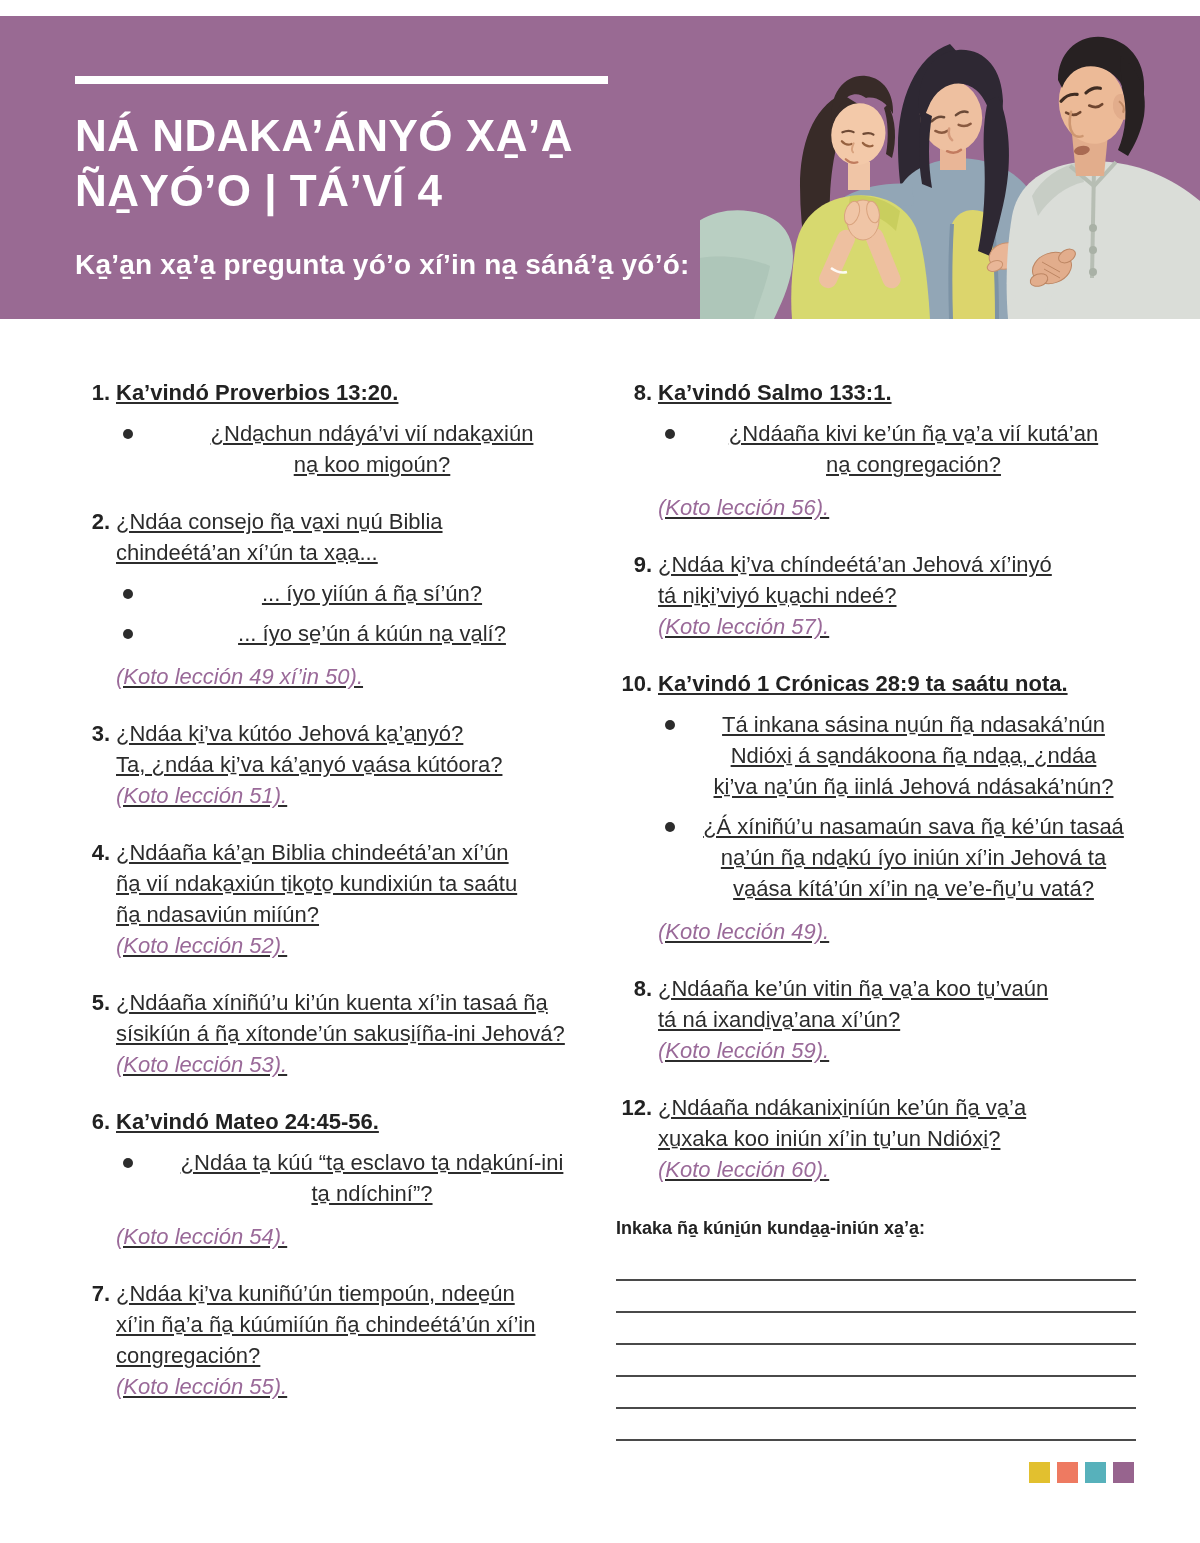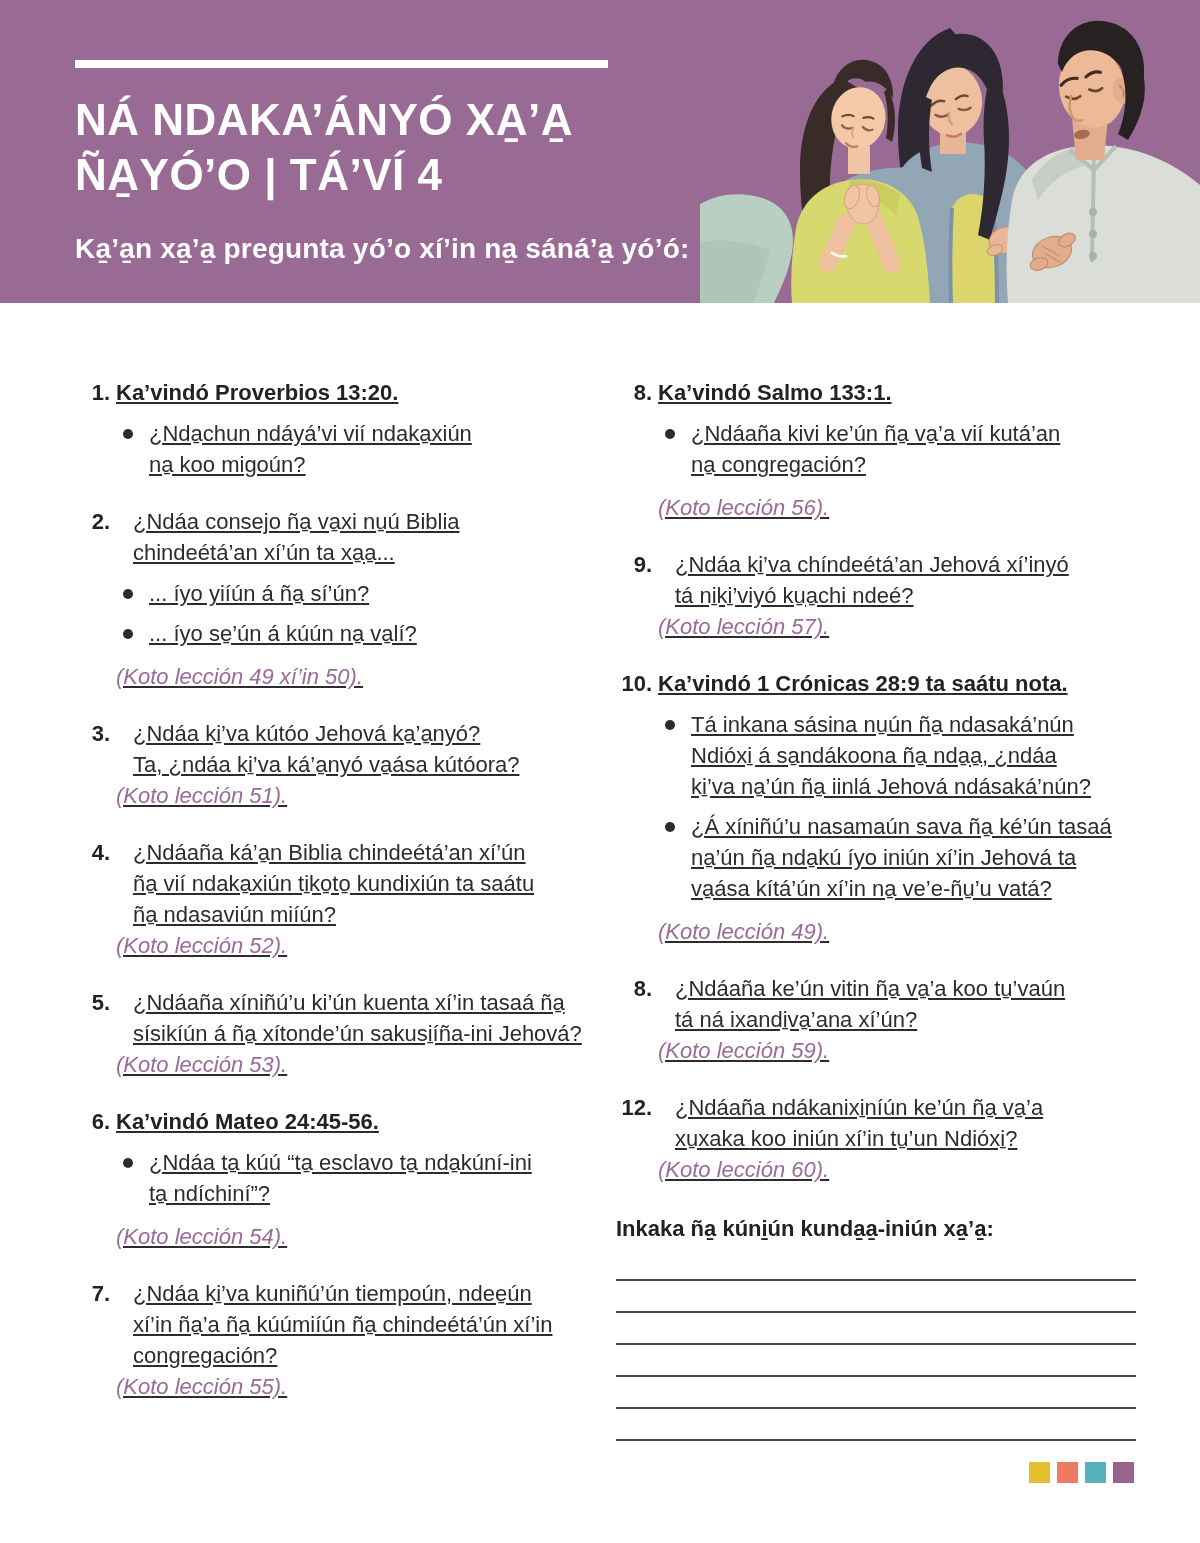--- a/index.html
+++ b/index.html
@@ -9,7 +9,7 @@
     font-family:"Liberation Sans", sans-serif; color:#2c2c2c; overflow:hidden;
   }
   
-  .hdr { position:absolute; left:0; top:0; width:1200px; height:303px; background:#996a93; }
+  .hdr { position:absolute; left:0; top:16px; width:1200px; height:303px; background:#996a93; }
   .illust { position:absolute; top:0; right:0; width:500px; height:303px; display:block; }
   .rule { position:absolute; left:75px; top:60px; width:533px; height:8px; background:#ffffff; }
   .title {

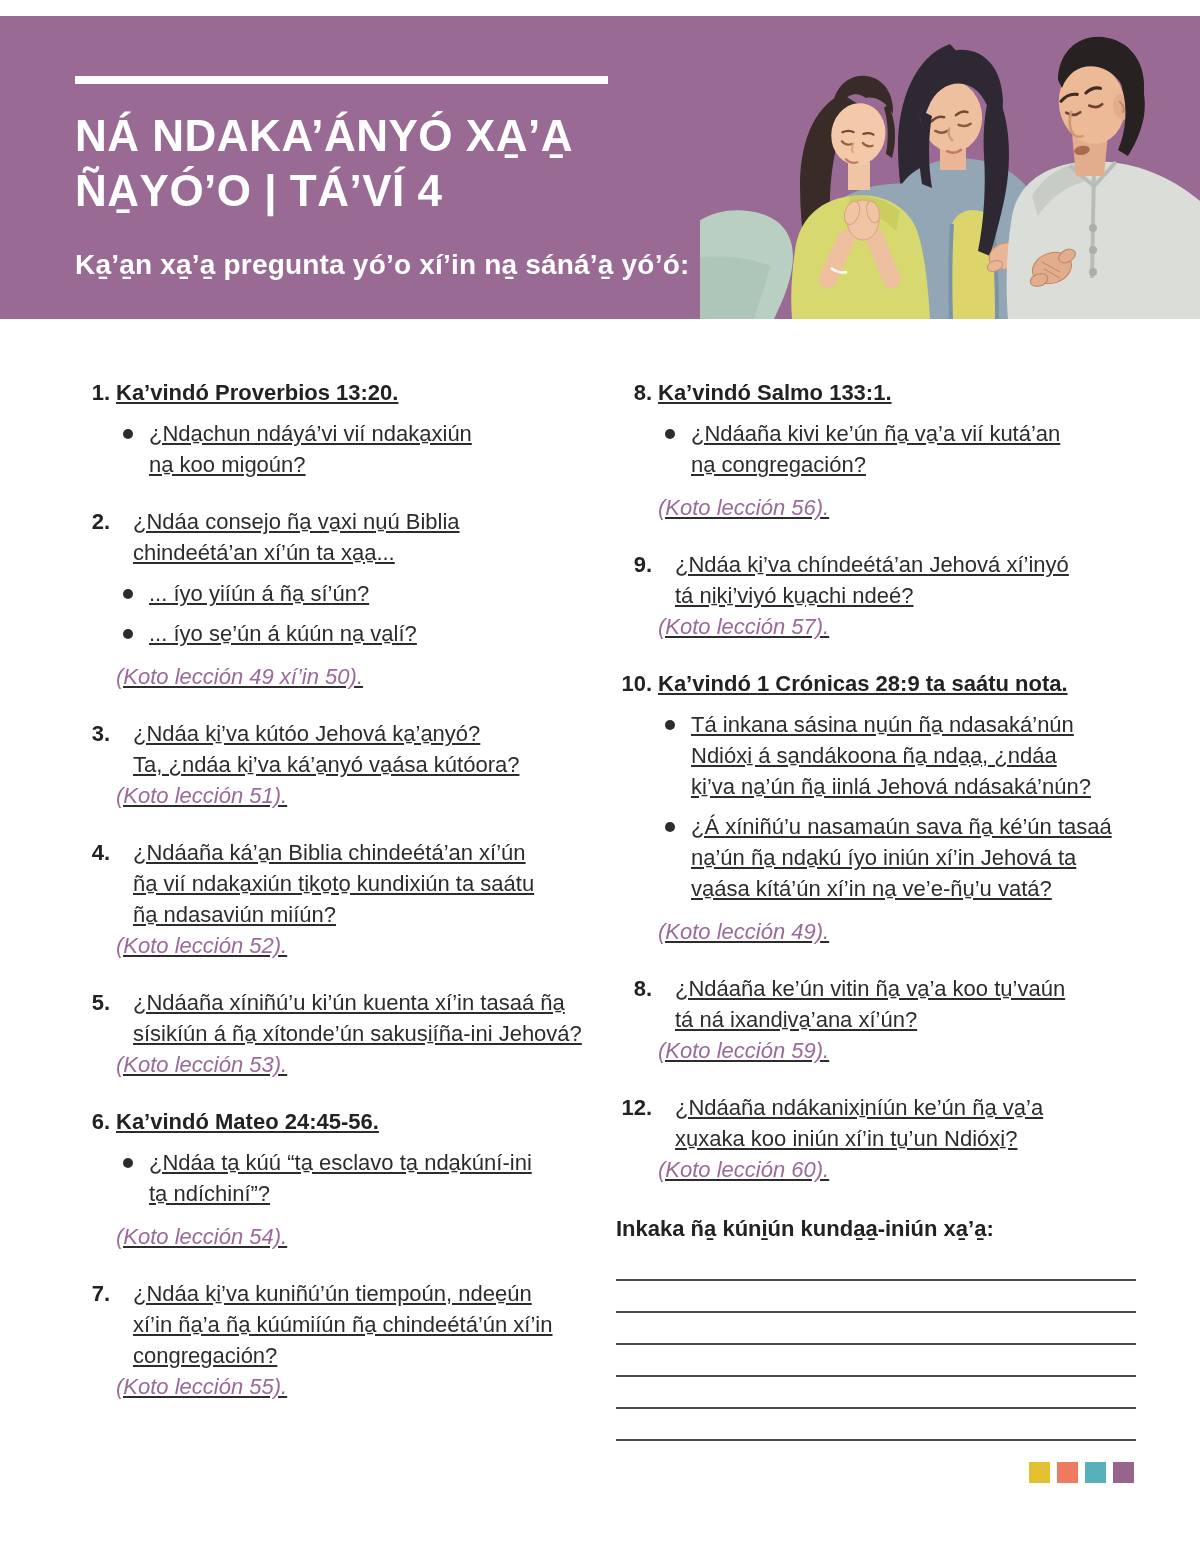--- a/index.html
+++ b/index.html
@@ -31,7 +31,7 @@
   .body { flex:1; font-size:22px; line-height:31px;text-decoration:underline; }
   .head { font-weight:700; color:#222; white-space:pre-line; }
   .q    { white-space:pre-line;margin-left:17px; }
-  .bullets { list-style:none; margin-top:10px; }
+  .bullets { list-style:none; margin-top:10px;text-align:center; }
   .bullet { position:relative; padding-left:33px; }
   .bullet + .bullet { margin-top:9px; }
   .dot { position:absolute; left:7px; top:11px; width:10px; height:10px;

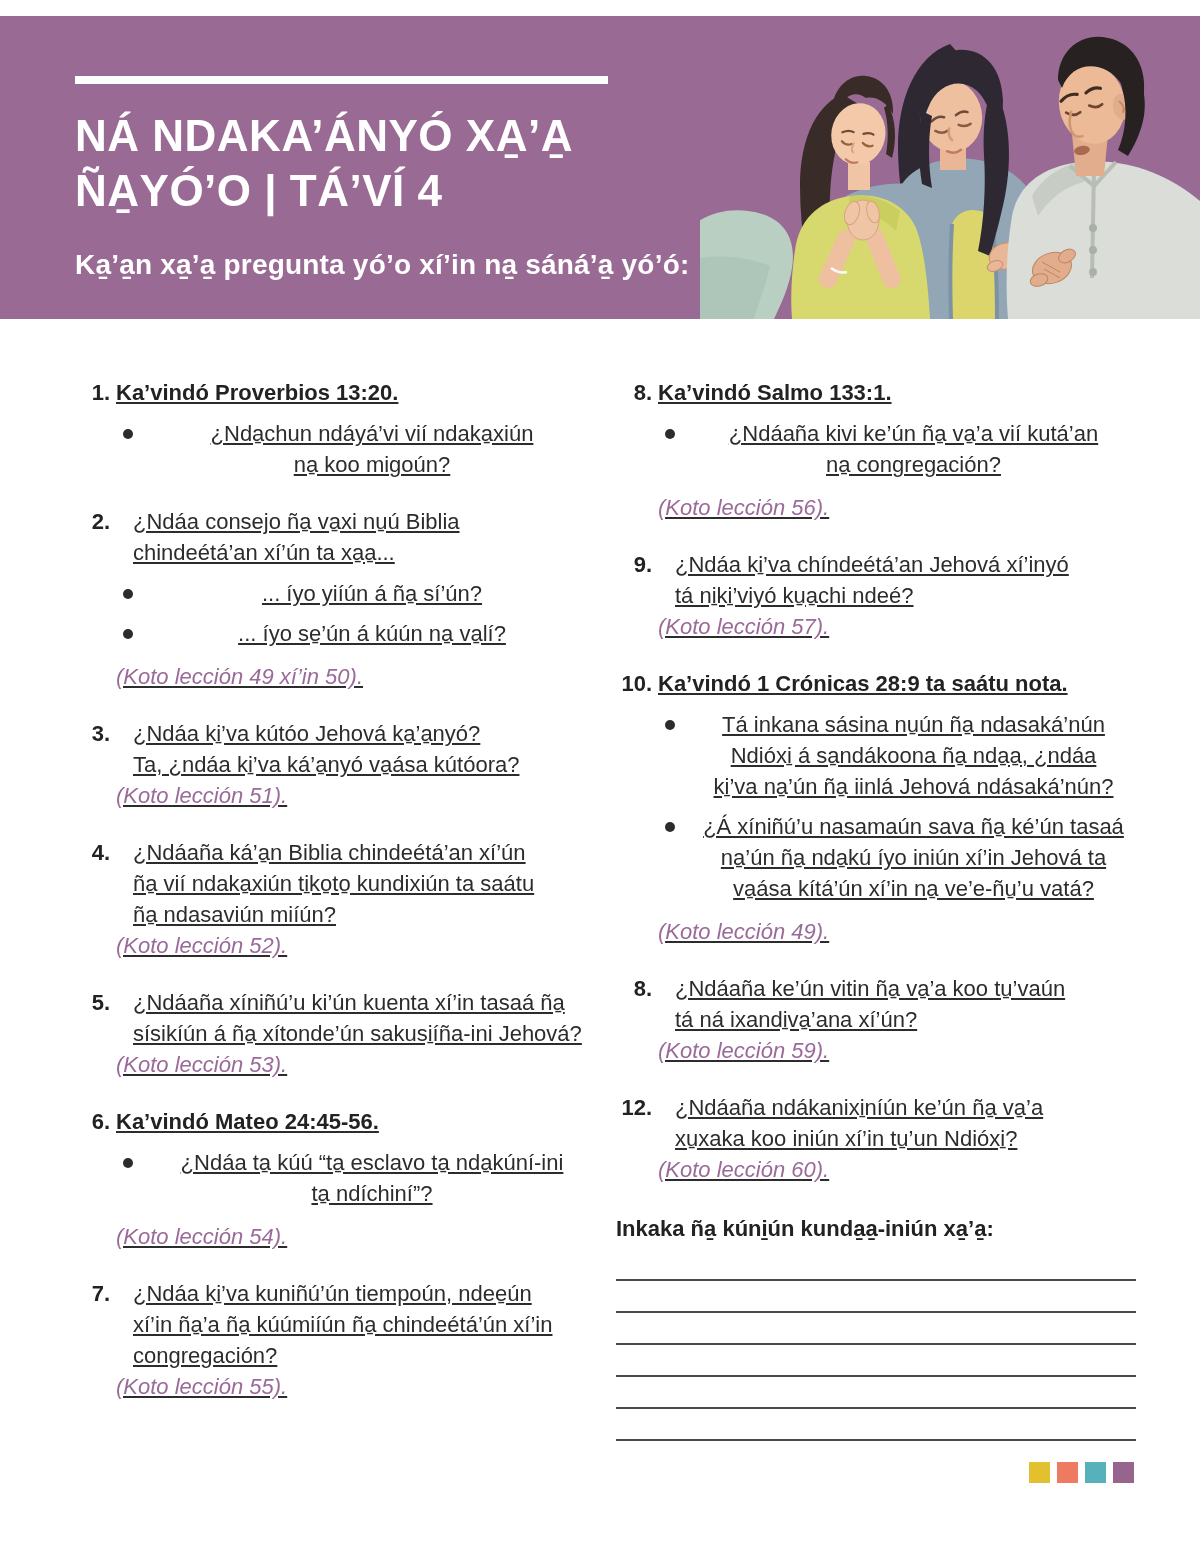--- a/index.html
+++ b/index.html
@@ -30,7 +30,7 @@
           font-weight:700; font-size:22px; line-height:31px; color:#222; }
   .body { flex:1; font-size:22px; line-height:31px;text-decoration:underline; }
   .head { font-weight:700; color:#222; white-space:pre-line; }
-  .q    { white-space:pre-line;margin-left:17px; }
+  .q    { white-space:pre-line; }
   .bullets { list-style:none; margin-top:10px;text-align:center; }
   .bullet { position:relative; padding-left:33px; }
   .bullet + .bullet { margin-top:9px; }

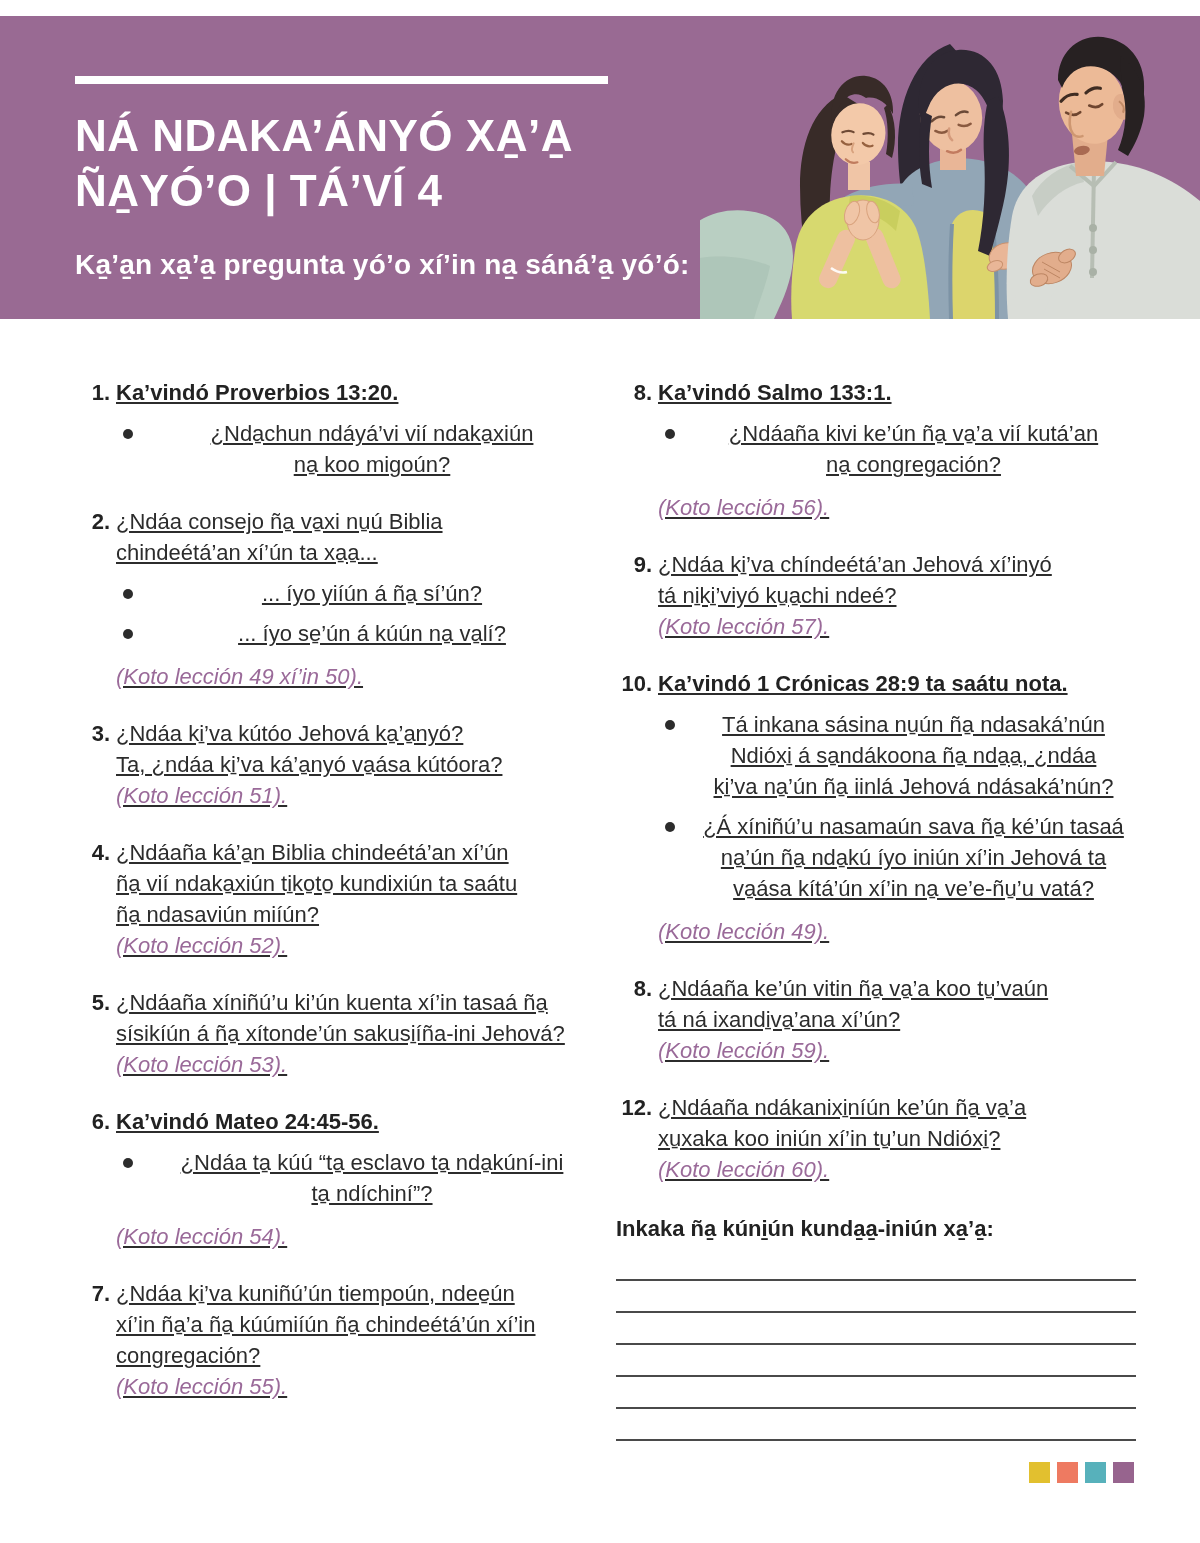--- a/index.html
+++ b/index.html
@@ -41,7 +41,7 @@
   .koto.after-b { margin-top:12px; }
   
   .answers { margin-top:28px; }
-  .ans-head { font-size:22px; line-height:31px; font-weight:700; color:#222; }
+  .ans-head { font-size:18px; line-height:31px; font-weight:700; color:#222; }
   .ans-lines { margin-top:5px; }
   .ans-line { height:32px; border-bottom:2px solid #4a4a4a; }
   

